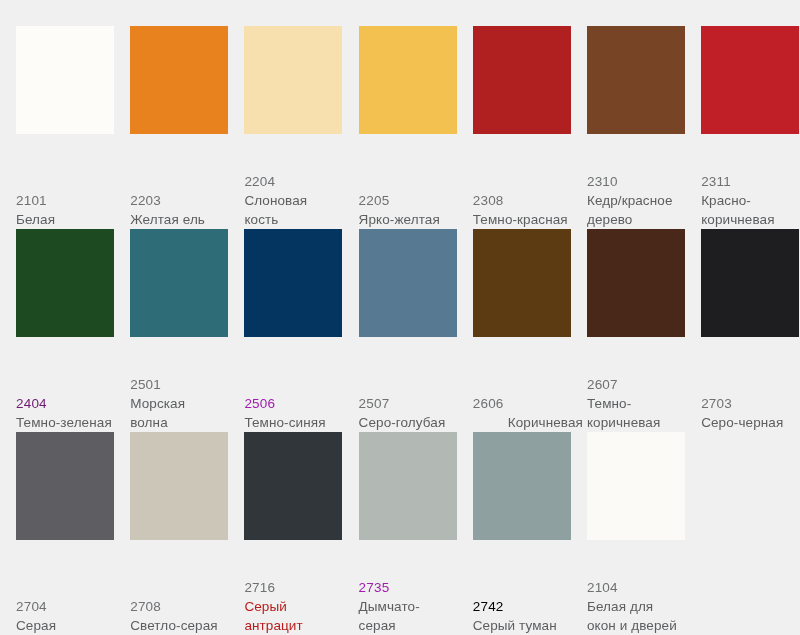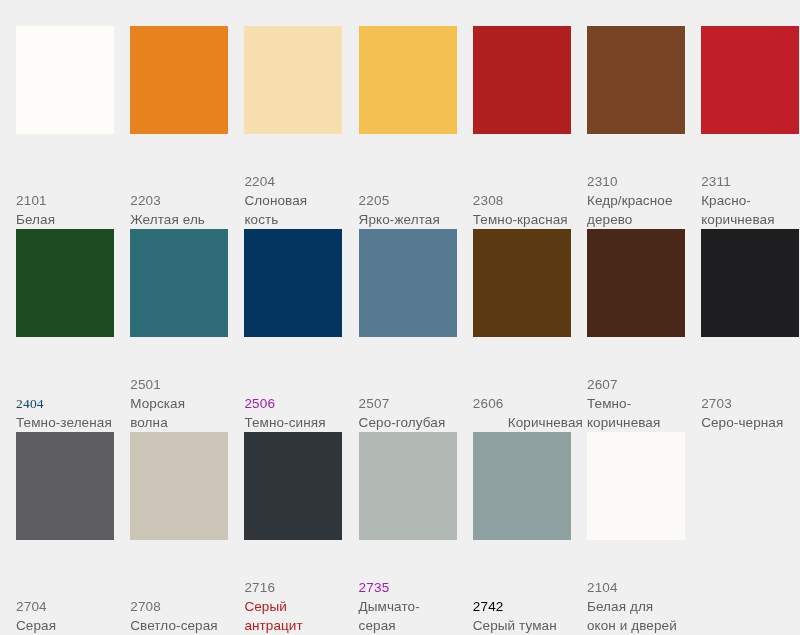--- a/index.html
+++ b/index.html
@@ -128,7 +128,7 @@
       <div class="swatch-cell">
         <div class="swatch-chip" style="background: rgb(30, 74, 34);"></div>
         <div class="swatch-meta">
-          <div class="swatch-code" style="color: #0c4a6e; font-family: Liberation Serif, serif;">2404</div>
+          <div class="swatch-code" style="color: #701a75;">2404</div>
           <div class="swatch-name" style="color: rgb(92, 94, 96);">Темно-зеленая</div>
         </div>
       </div>

